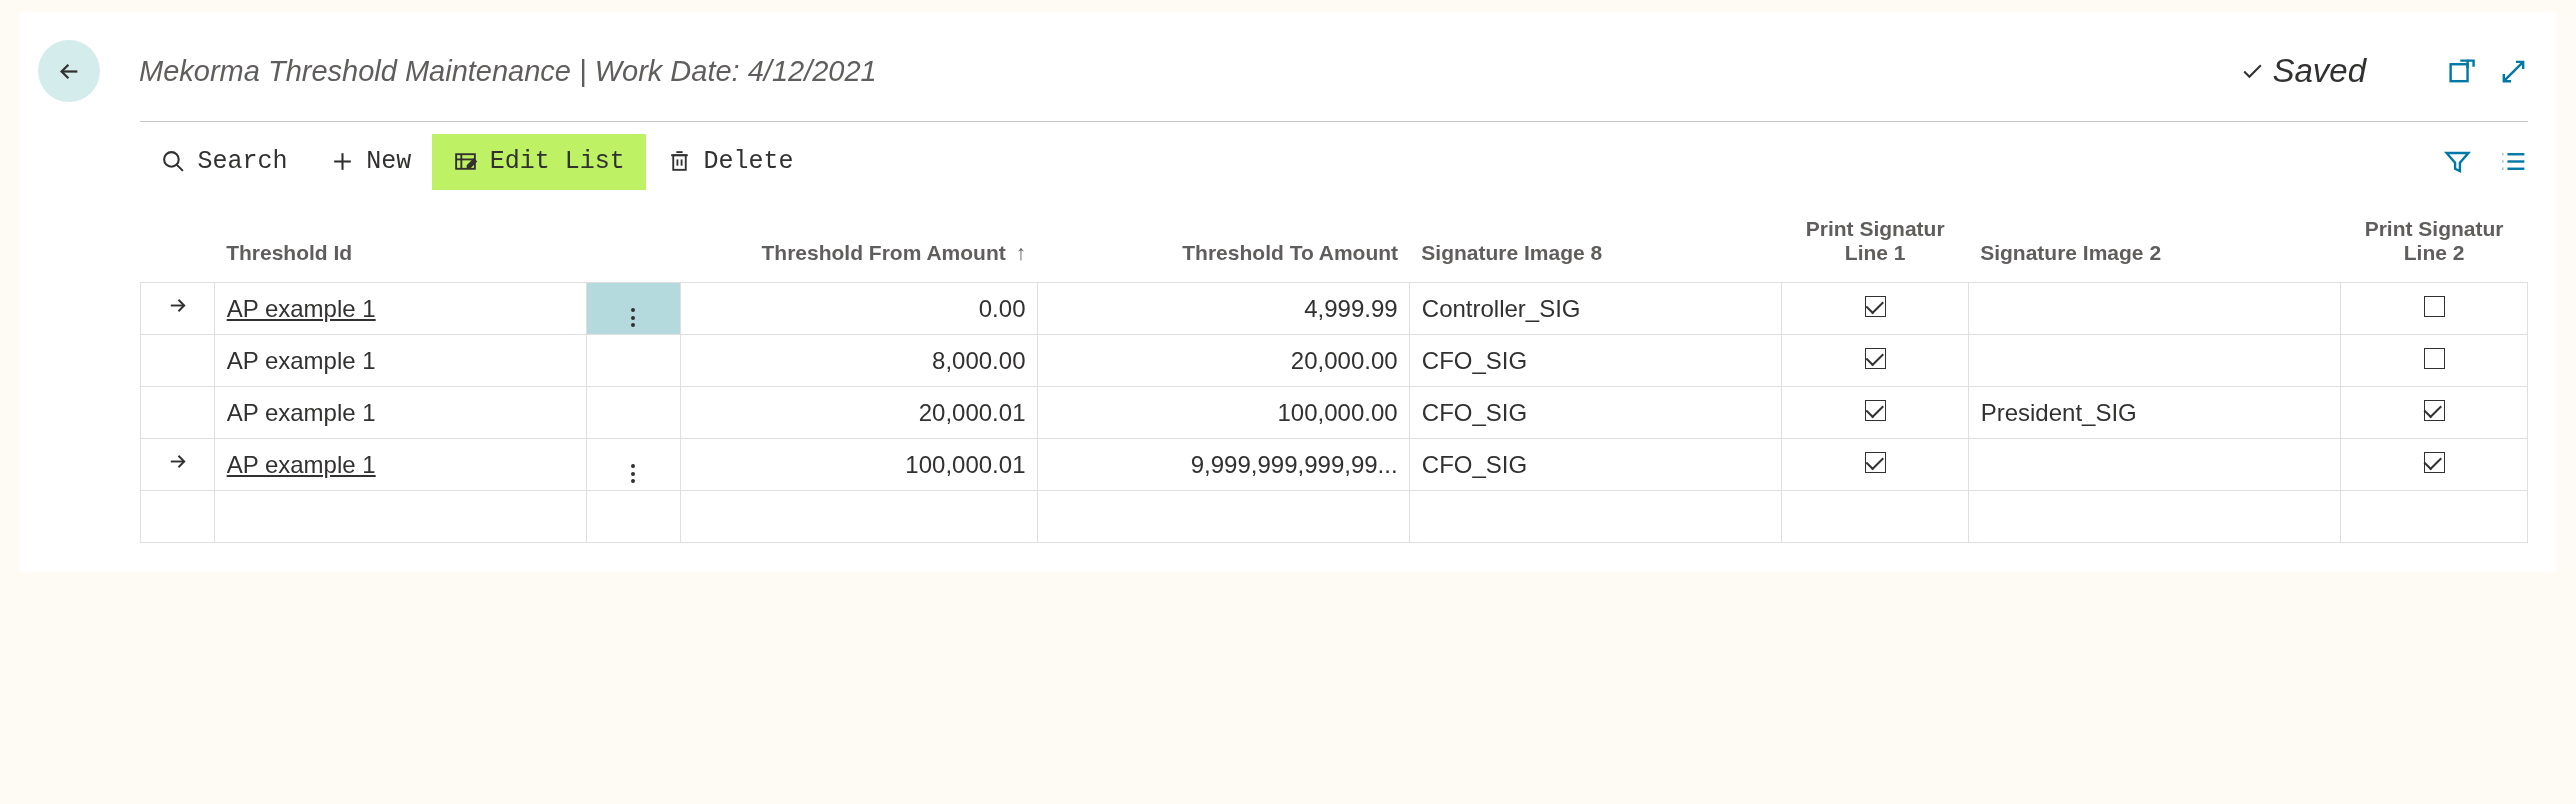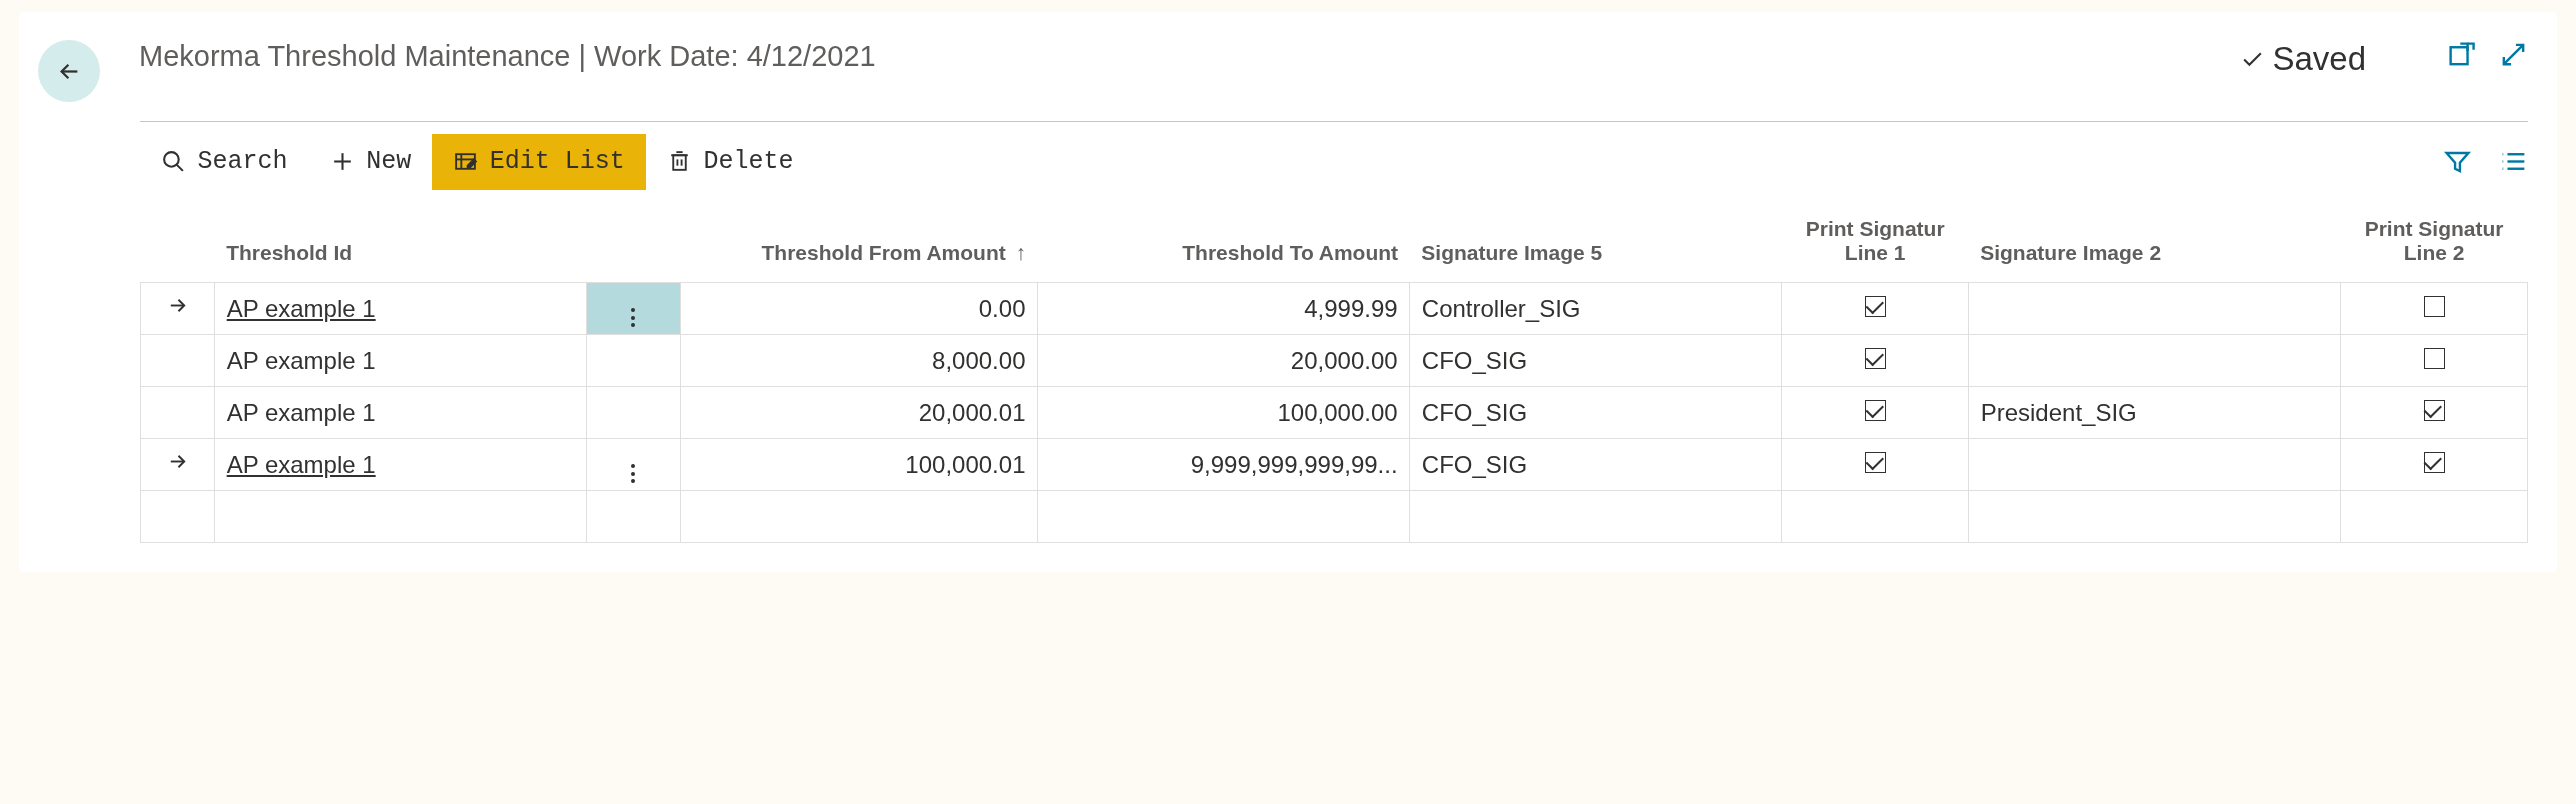--- a/index.html
+++ b/index.html
@@ -22,8 +22,9 @@
     }
     .header-row {
       display: flex;
-      align-items: flex-start;
+      align-items: center;
       padding: 19px 0 19px 19px;
+      font-style: italic;
     }
     .back-circle {
       width: 62px;

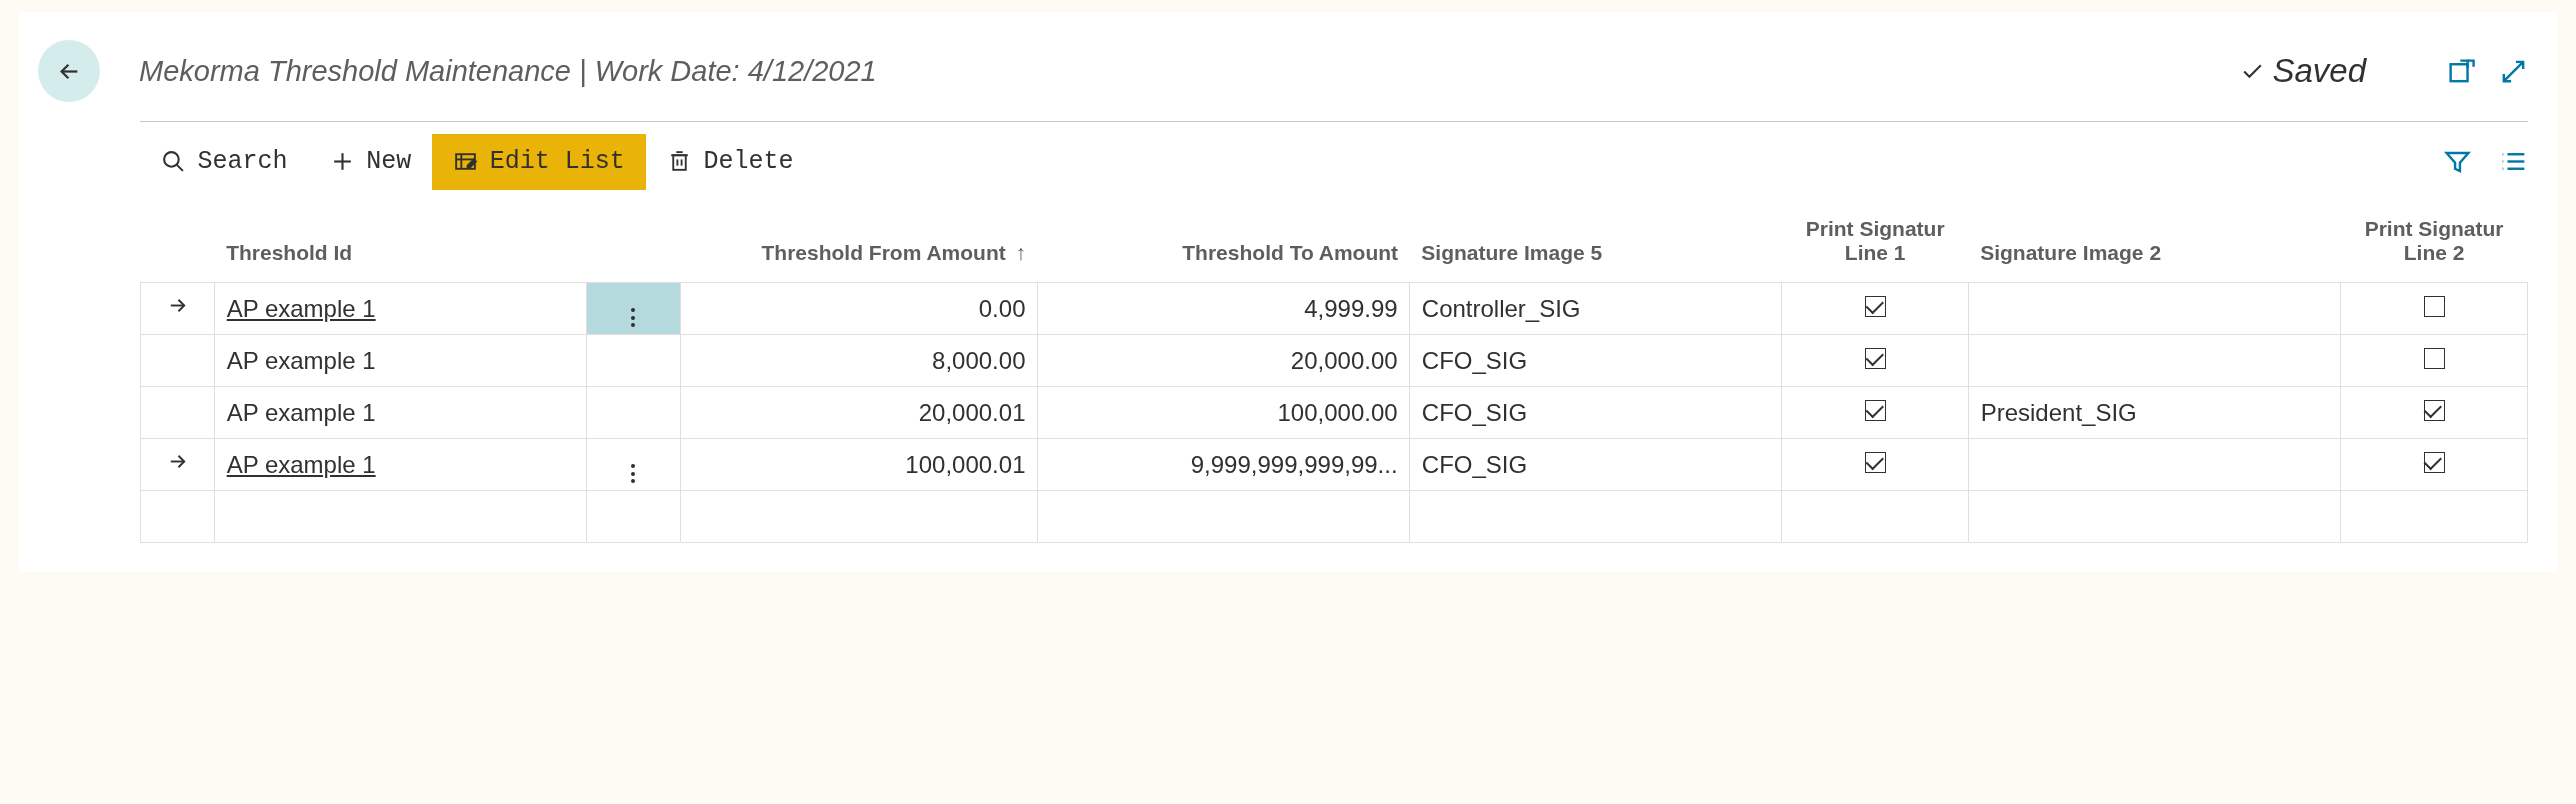--- a/index.html
+++ b/index.html
@@ -93,7 +93,7 @@
       font-family: Liberation Mono, monospace;
     }
     .toolbar-item.active {
-      background: #eab308;
+      background: #bef264;
     }
     .toolbar-item svg {
       width: 25px;

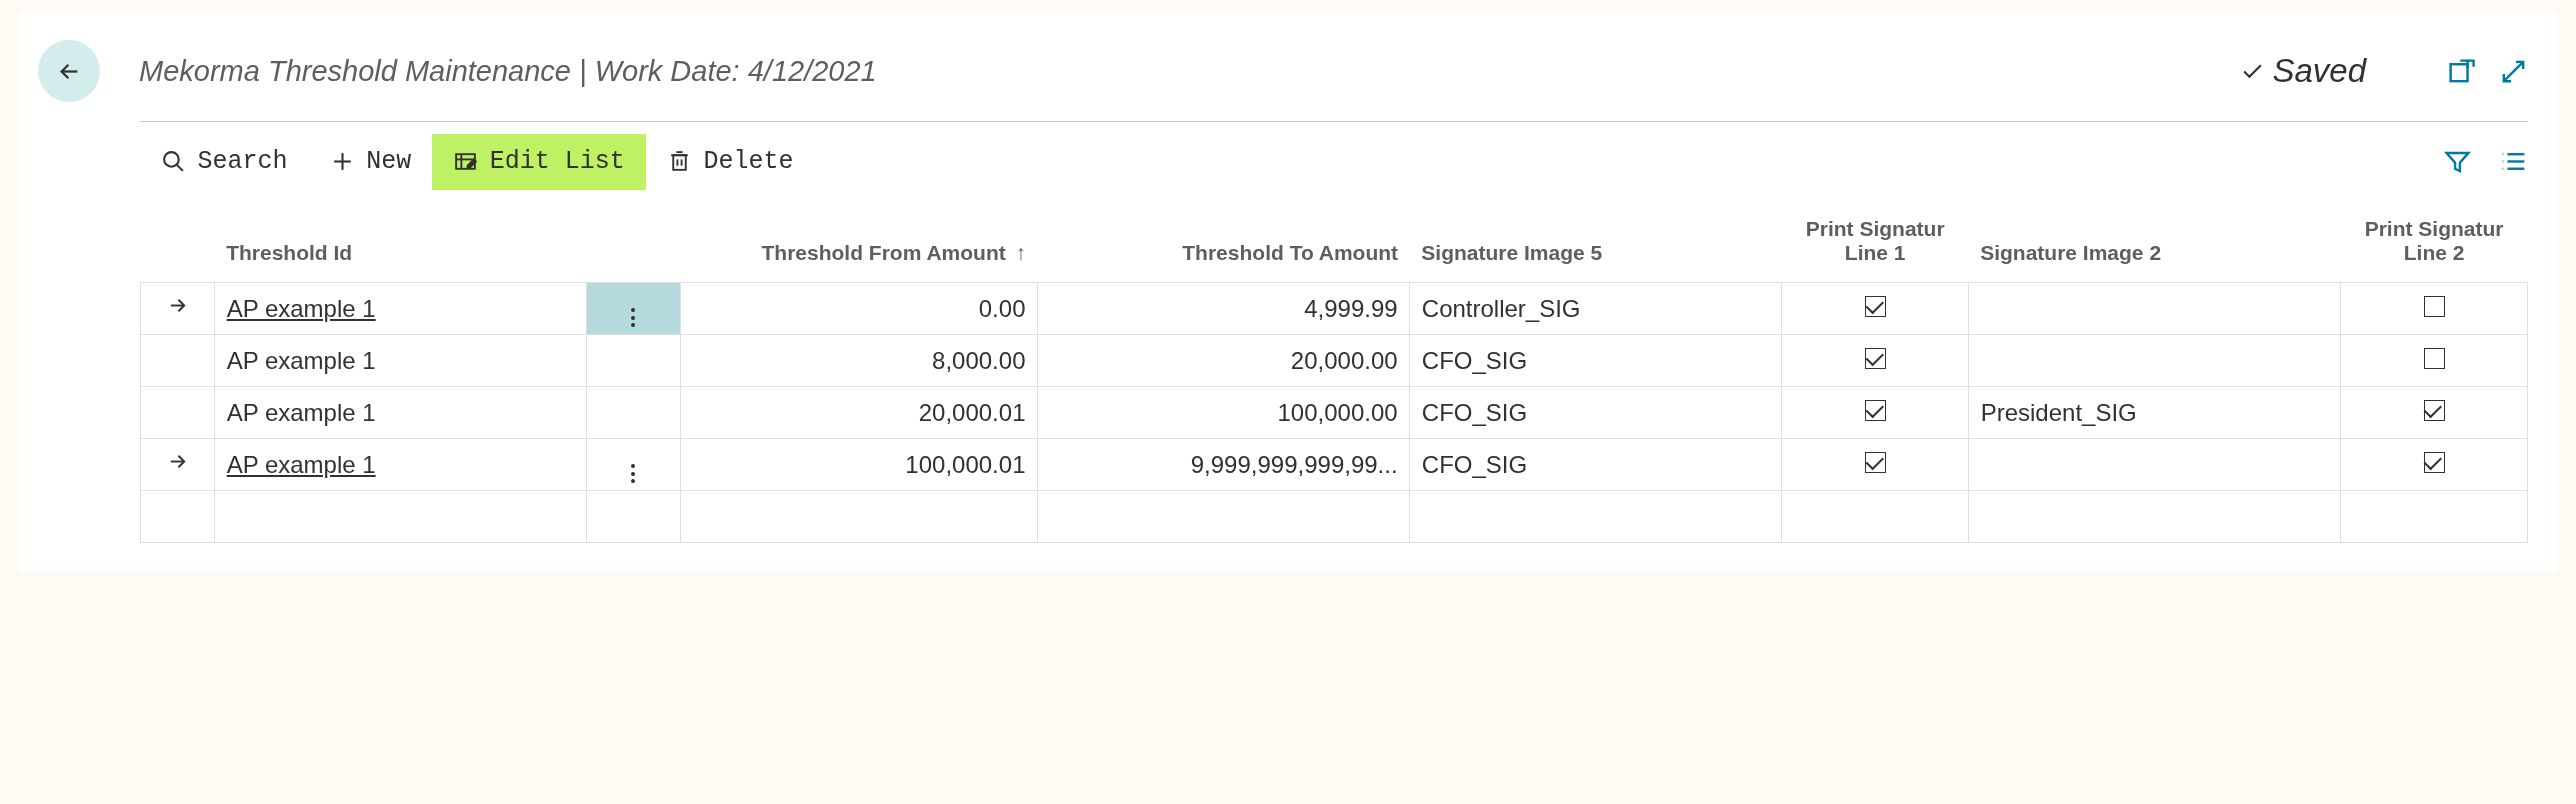--- a/index.html
+++ b/index.html
@@ -301,7 +301,7 @@
             <span class="sort-arrow">↑</span>
           </th>
           <th class="num">Threshold To Amount</th>
-          <th>Signature Image 5</th>
+          <th>Signature Image 8</th>
           <th class="center" style="width:116px">Print Signatur Line 1</th>
           <th>Signature Image 2</th>
           <th class="center" style="width:116px">Print Signatur Line 2</th>

